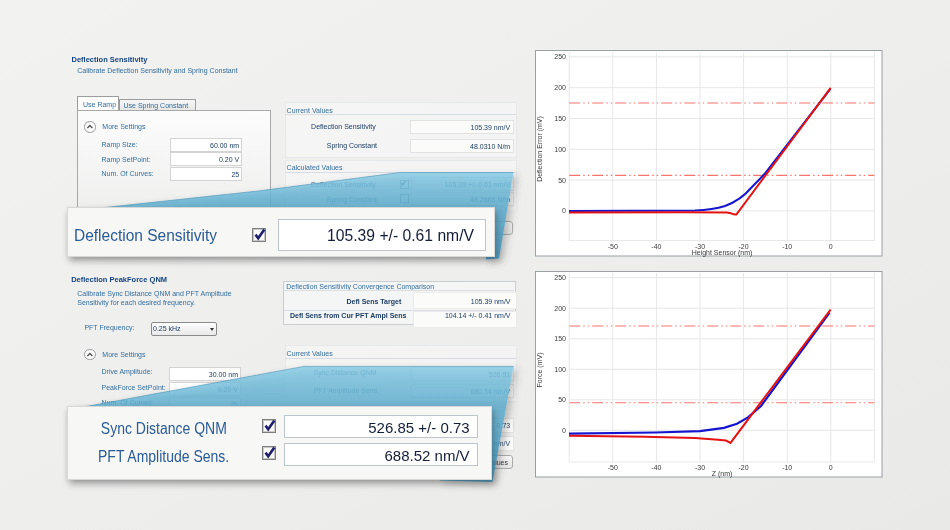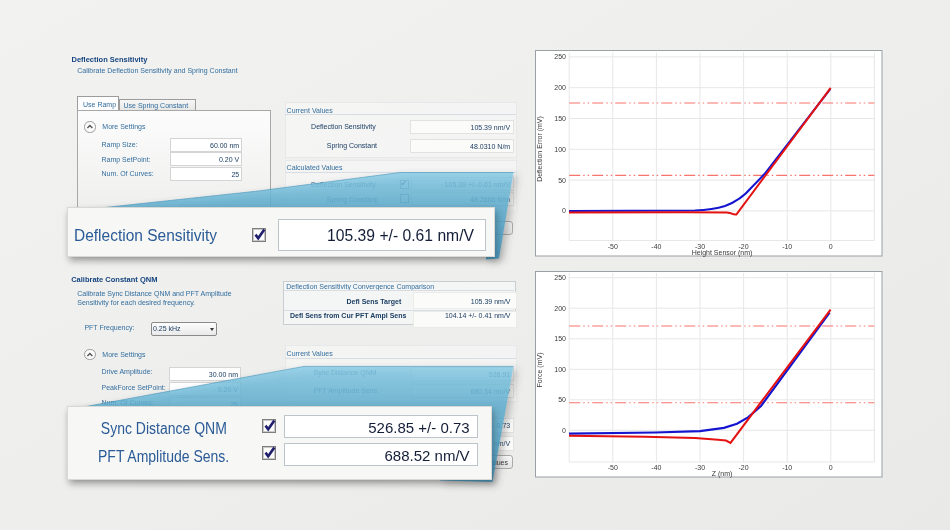--- a/index.html
+++ b/index.html
@@ -82,7 +82,7 @@
 
 <div class="abs" style="left:438px;top:221px;width:75px;height:14px;background:linear-gradient(#f7f7f7,#e4e4e4);border:1px solid #ababab;border-radius:3px;box-sizing:border-box;"></div>
 
-<div class="t hdr" style="left:71.2px;top:275.2px;">Calibrate Constant QNM</div>
+<div class="t hdr" style="left:71.2px;top:275.2px;">Deflection PeakForce QNM</div>
 <div class="t blue" style="left:77.3px;top:288.8px;">Calibrate Sync Distance QNM and PFT Amplitude</div>
 <div class="t blue" style="left:77.3px;top:298.4px;">Sensitivity for each desired frequency.</div>
 

